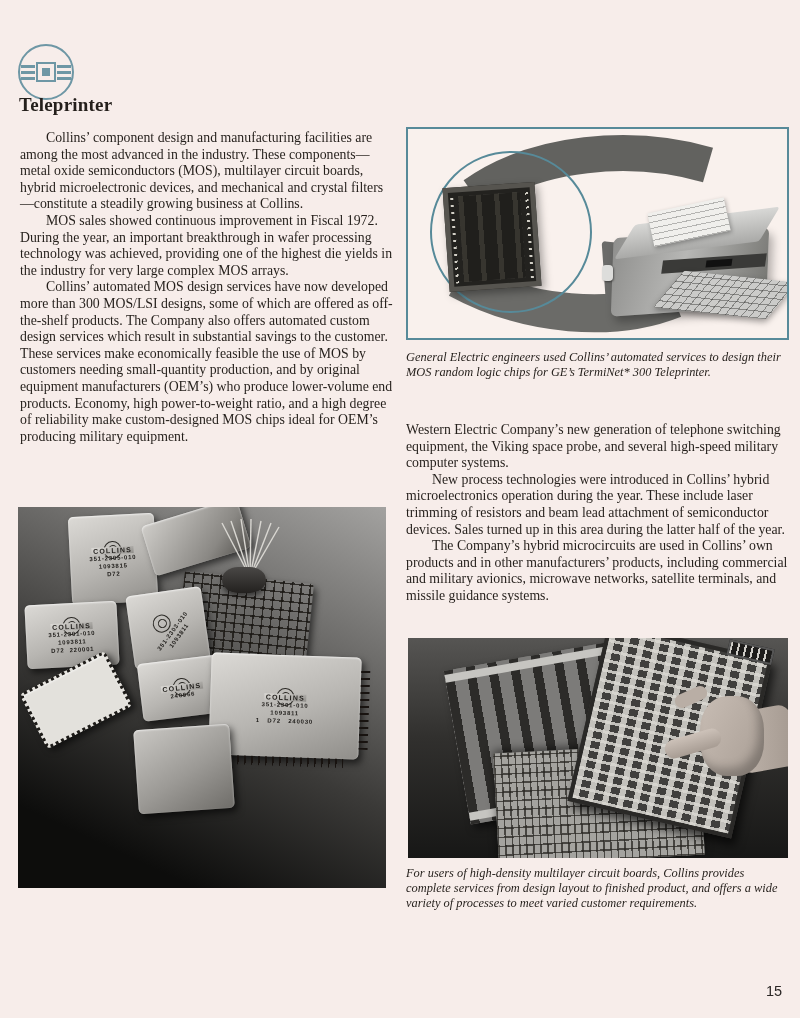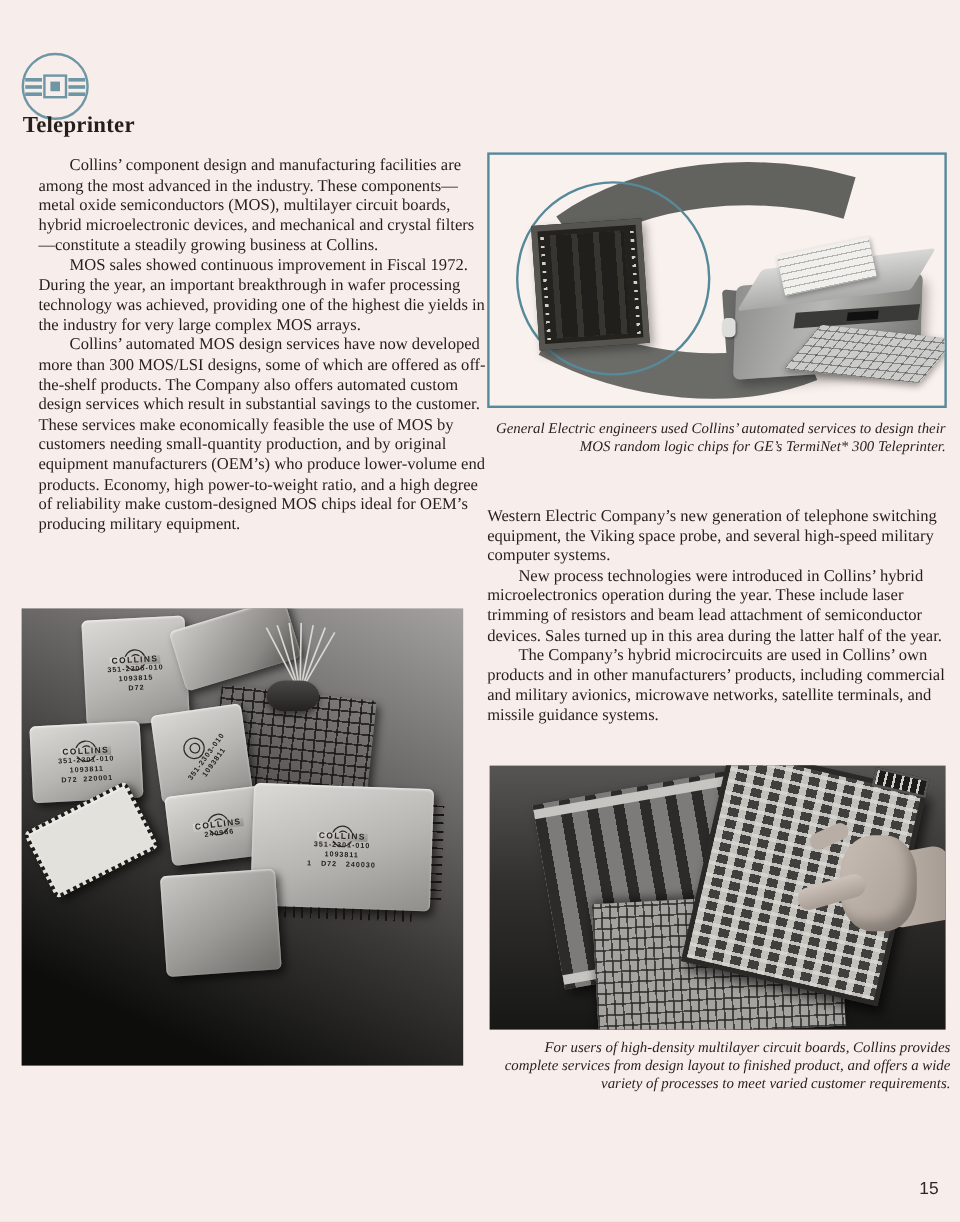--- a/index.html
+++ b/index.html
@@ -24,7 +24,7 @@
   .coltext { position:absolute; font-size:13.8px; line-height:16.6px; }
   .coltext p { text-indent:26px; }
   .coltext p.noindent { text-indent:0;margin-top:12px; }
-  .left-col { left:20px; top:130px; width:374px;margin-left:12px; }
+  .left-col { left:20px; top:130px; width:374px; }
   .right-col { left:406px; top:410px; width:386px; }
   
   .cap { position:absolute; font-style:italic; font-size:12.4px; line-height:15px; }

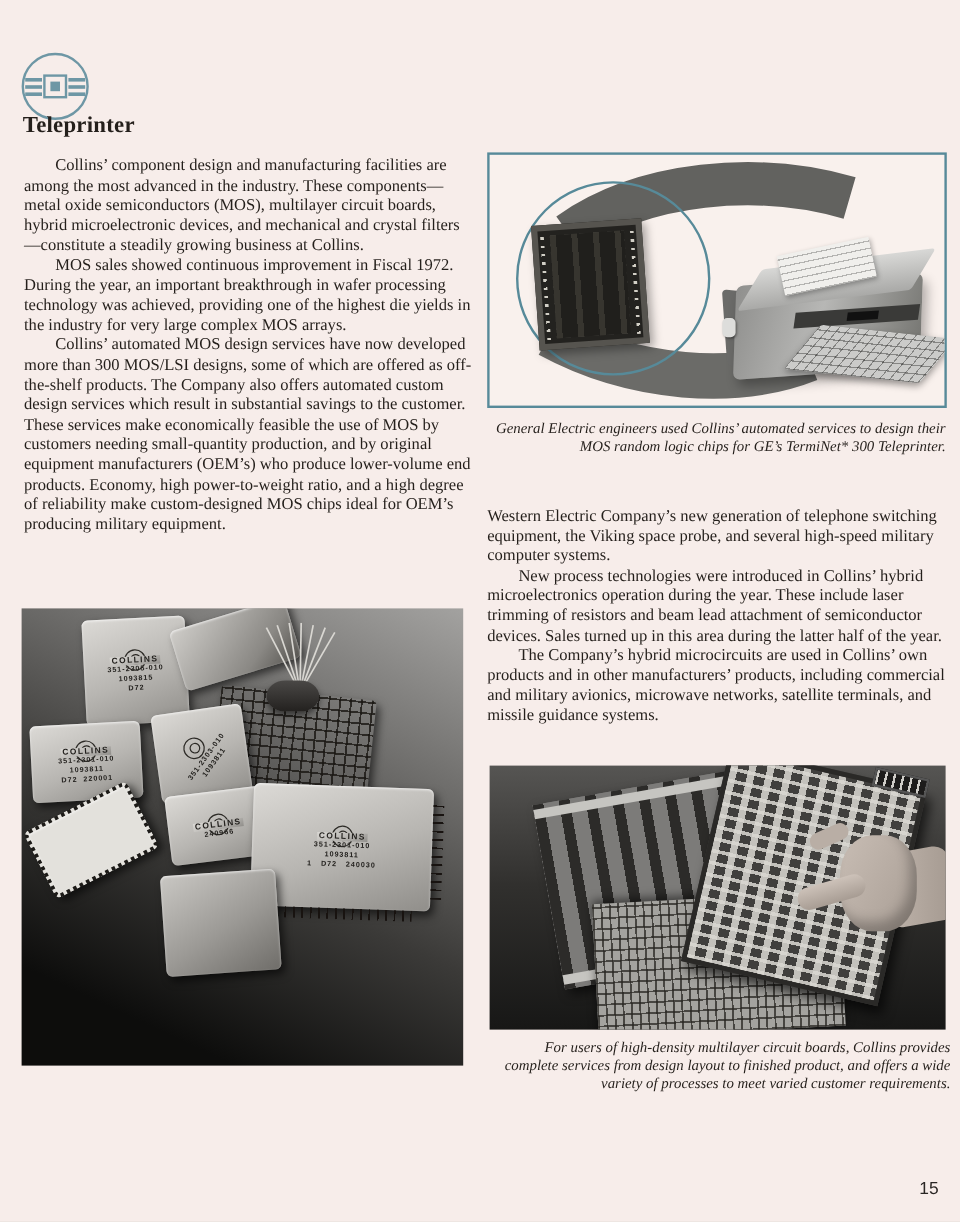--- a/index.html
+++ b/index.html
@@ -28,7 +28,7 @@
   .right-col { left:406px; top:410px; width:386px; }
   
   .cap { position:absolute; font-style:italic; font-size:12.4px; line-height:15px; }
-  .capA { left:406px; top:350px; width:382px;text-align:right; }
+  .capA { left:406px; top:350px; width:382px; }
   .noteA { left:406px; top:387px; width:382px; }
   .capB { left:21px; top:894px; width:374px; }
   .capC { left:406px; top:866px; width:386px;text-align:right; }

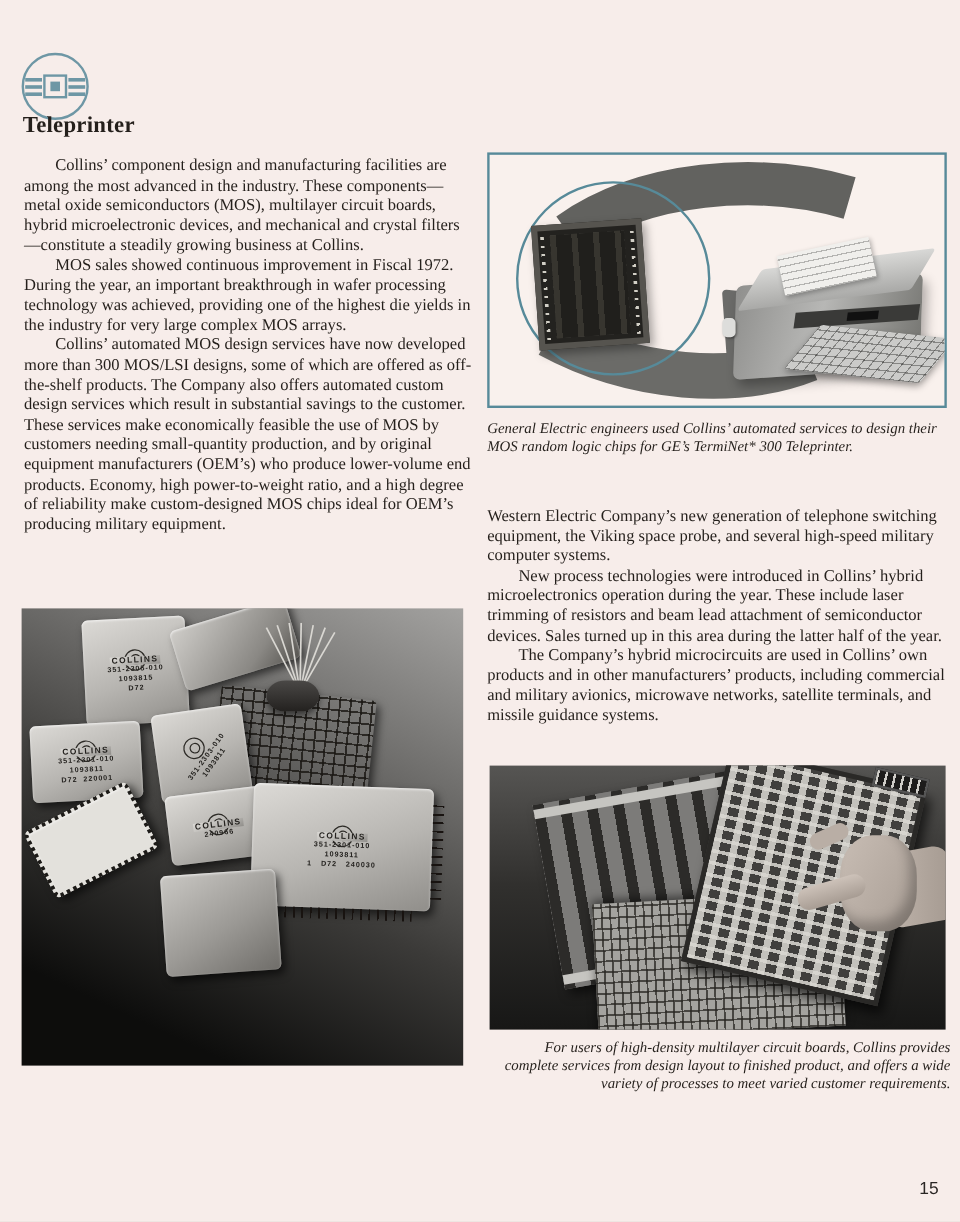--- a/index.html
+++ b/index.html
@@ -31,7 +31,7 @@
   .capA { left:406px; top:350px; width:382px; }
   .noteA { left:406px; top:387px; width:382px; }
   .capB { left:21px; top:894px; width:374px; }
-  .capC { left:406px; top:866px; width:386px;text-align:right; }
+  .capC { left:406px; top:866px; width:386px; }
   .pageno { position:absolute; left:766px; top:983px; font-size:14.5px;
     font-family:"Liberation Sans", sans-serif; color:#2a2624; }
   

